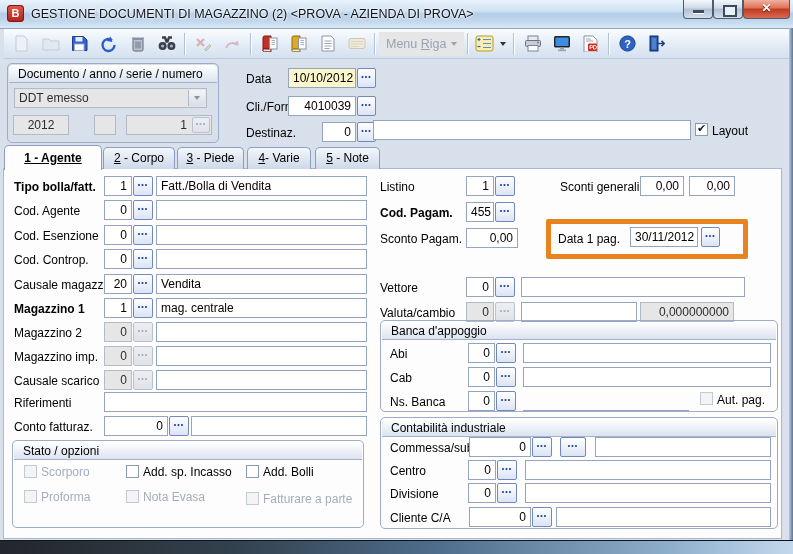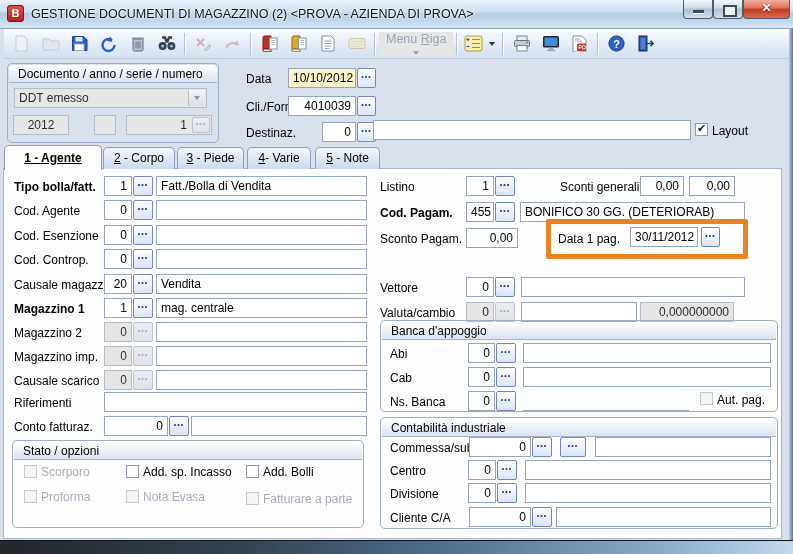--- a/index.html
+++ b/index.html
@@ -34,7 +34,7 @@
   .tbtn{width:29px;height:26px;display:flex;align-items:center;justify-content:center;border-radius:3px;}
   .tsep{width:1px;height:22px;background:#b4c1d4;border-right:1px solid #fdfefe;margin:0 3px;}
   .tmenu{height:24px;display:flex;align-items:center;gap:5px;padding:0 7px;font-size:12.5px;color:#1a1d24;}
-  .tmenu.dis{color:#98a3b4;flex-direction:column;}
+  .tmenu.dis{color:#98a3b4;}
   .caret{width:0;height:0;border-left:3.5px solid transparent;border-right:3.5px solid transparent;border-top:4px solid #2a3442;}
   .tmenu.dis .caret{border-top-color:#98a3b4;}
   .accel{text-decoration:underline;}

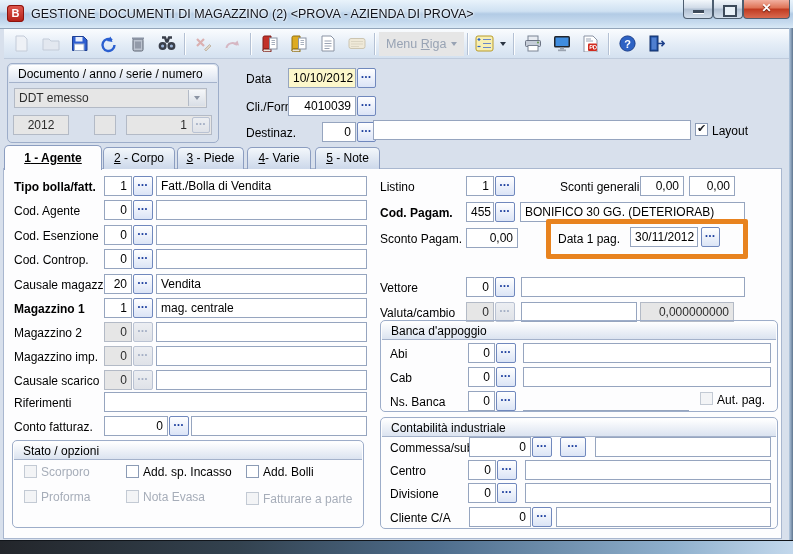--- a/index.html
+++ b/index.html
@@ -367,7 +367,6 @@
   <div class="lbl b fld" style="left:380px;top:206px;">Cod. Pagam.</div>
   <div class="inp num fld" style="left:466px;top:202px;width:28px;padding:2px 2px 0;">455</div>
   <div class="dots fld" style="left:495px;top:202px;"></div>
-  <div class="inp fld" style="left:520px;top:202px;width:225px;">BONIFICO 30 GG. (DETERIORAB)</div>
 
   <div class="lbl fld" style="left:380px;top:232px;">Sconto Pagam.</div>
   <div class="inp num fld" style="left:466px;top:228px;width:52px;">0,00</div>

